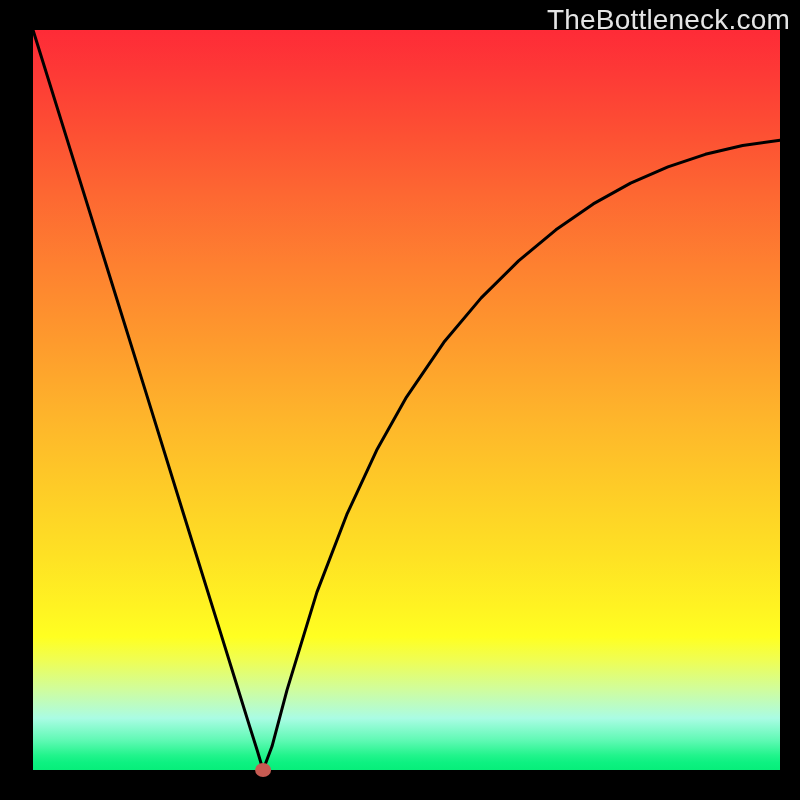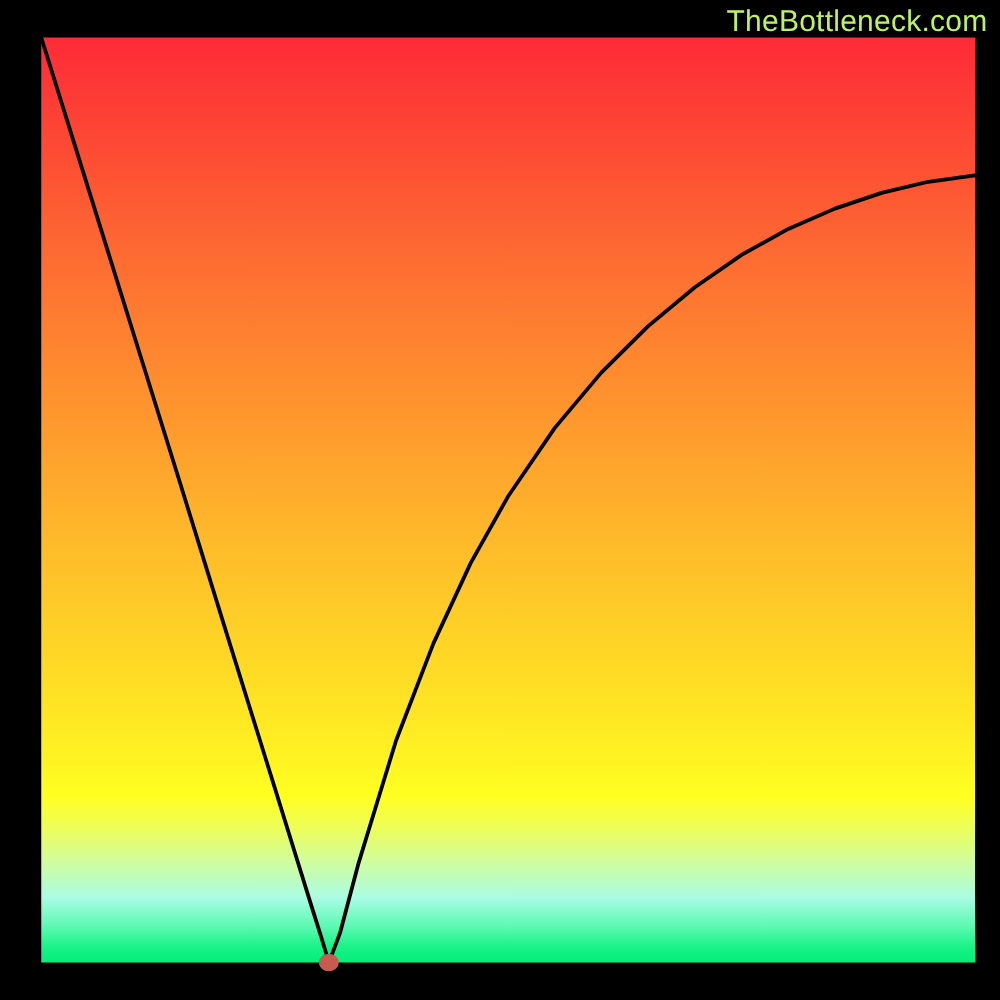--- a/index.html
+++ b/index.html
@@ -14,9 +14,9 @@
     position: absolute;
     top: 4px;
     right: 10px;
-    color: #bef264;
+    color: #e5e5e5;
     font-family: Arial, Helvetica, sans-serif;
-    font-size: 24px;
+    font-size: 28px;
     font-weight: 500;
     letter-spacing: 0.2px;
     z-index: 10;

